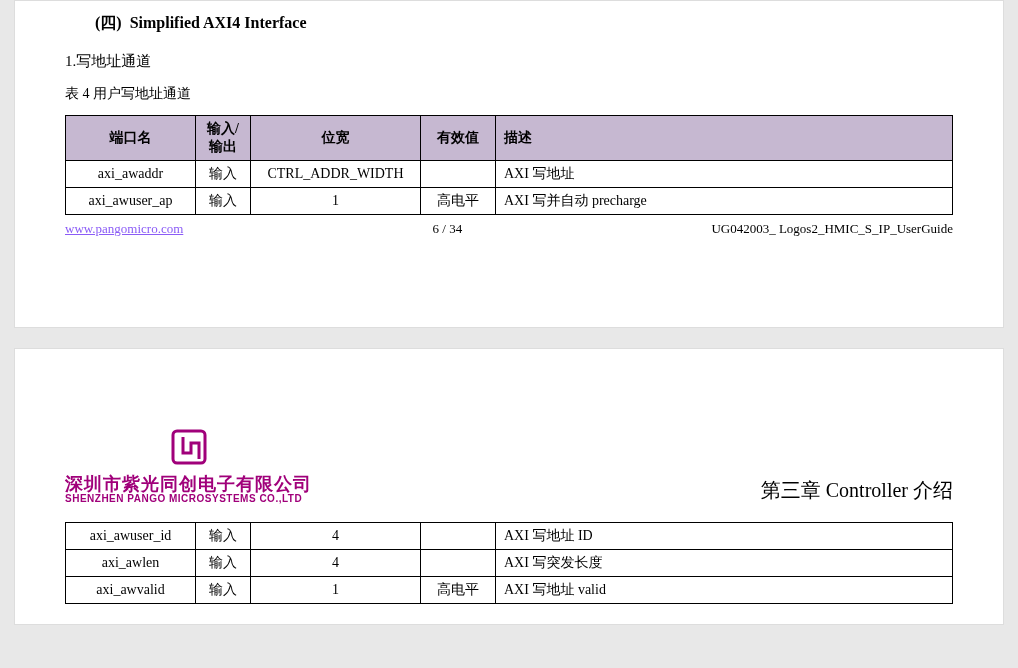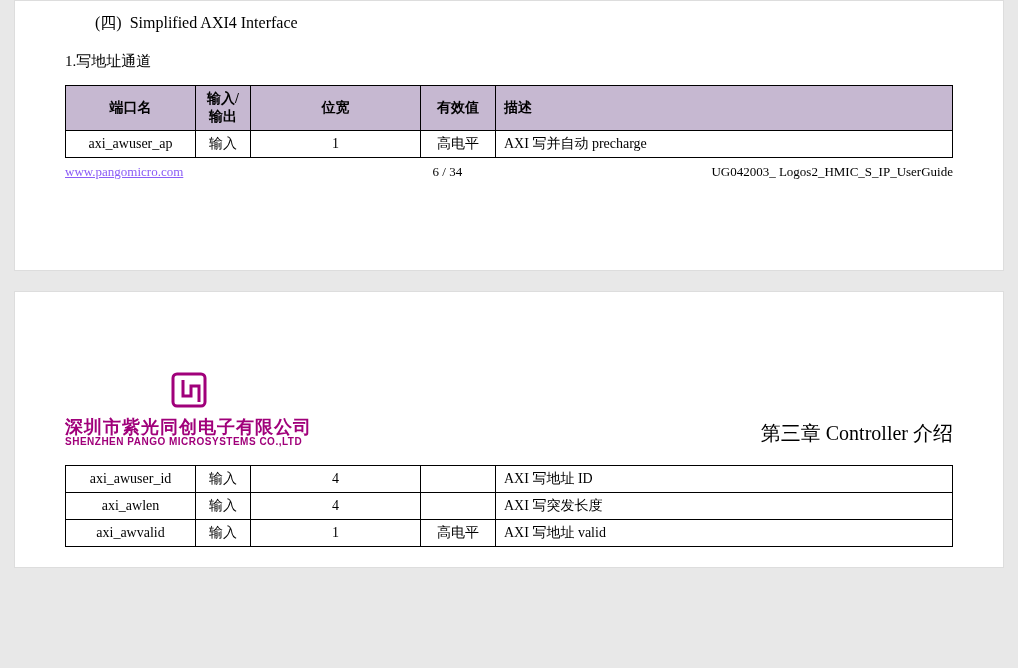--- a/index.html
+++ b/index.html
@@ -21,7 +21,7 @@
   .page-top { padding-top: 8px; padding-bottom: 90px; }
   .page-bottom { padding-top: 80px; padding-bottom: 20px; }
   .section-heading {
-    font-weight: normal;
+    font-weight: bold;
     font-size: 16px;
     margin: 4px 0 18px 30px;
   }

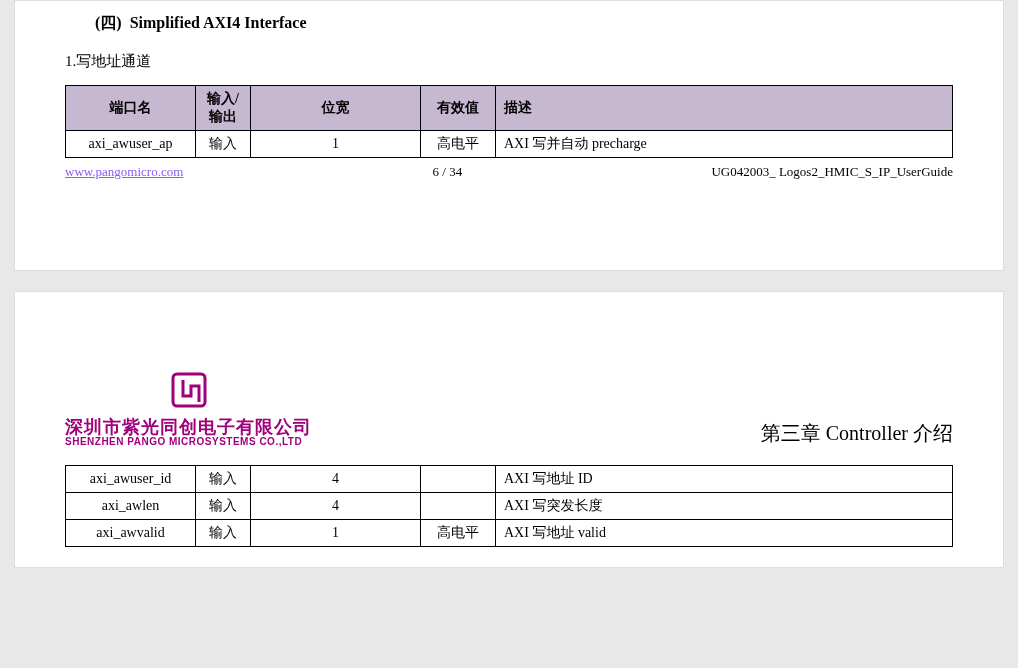--- a/index.html
+++ b/index.html
@@ -79,6 +79,7 @@
 
   <div class="sub1">1.写地址通道</div>
 
+  <div class="caption">表 4    用户写地址通道</div>
 
   <table class="tbl">
     <thead>

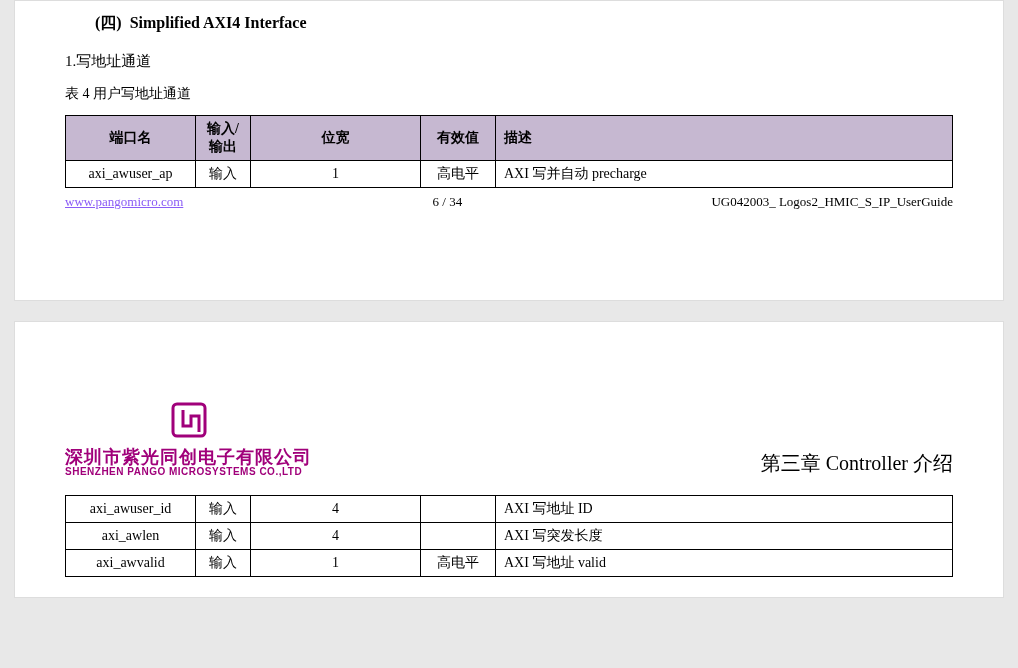--- a/index.html
+++ b/index.html
@@ -93,6 +93,13 @@
     </thead>
     <tbody>
       <tr>
+        <td class="c">axi_awaddr</td>
+        <td class="c">输入</td>
+        <td class="c">CTRL_ADDR_WIDTH</td>
+        <td class="c"></td>
+        <td>AXI 写地址</td>
+      </tr>
+      <tr>
         <td class="c">axi_awuser_ap</td>
         <td class="c">输入</td>
         <td class="c">1</td>

